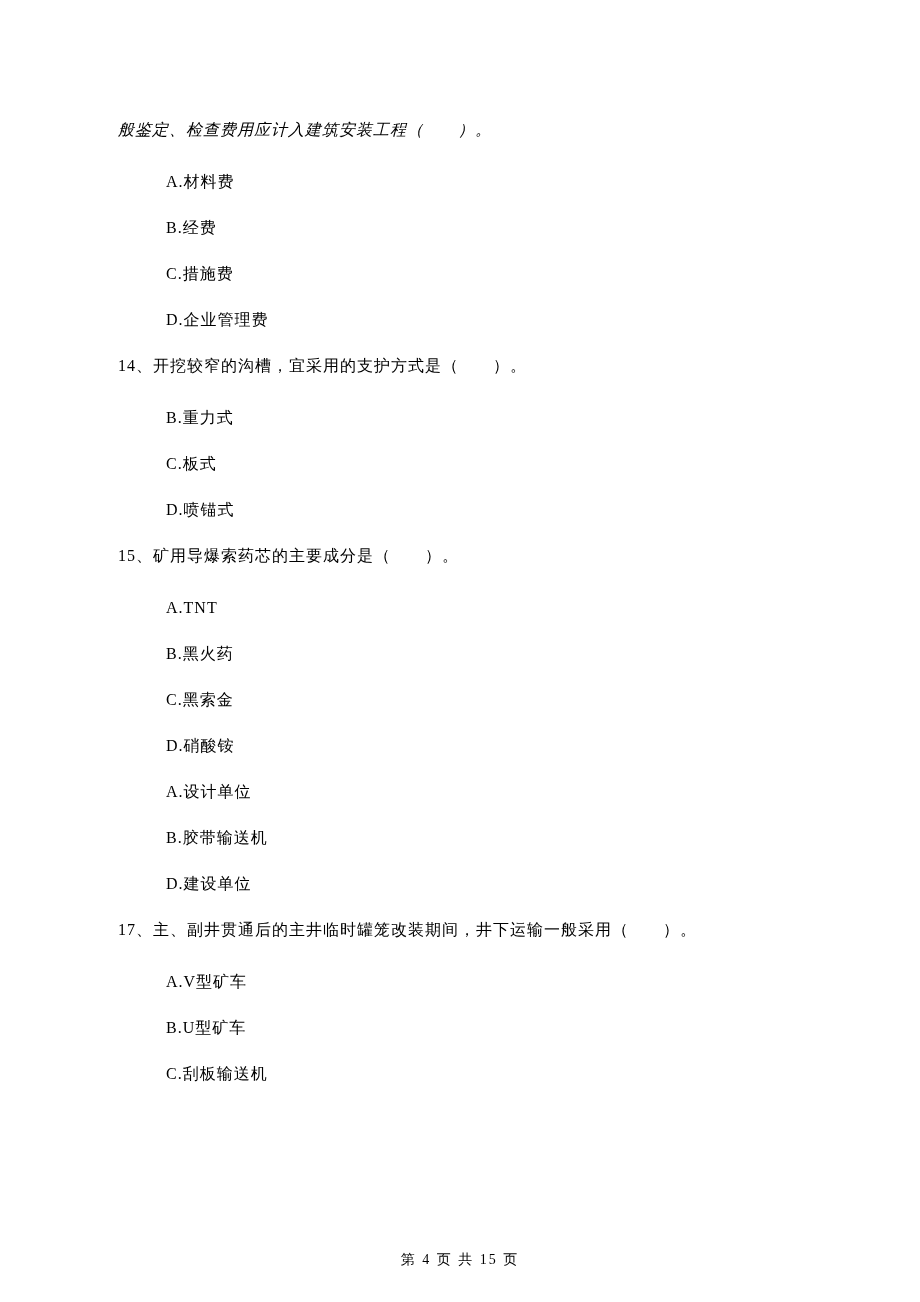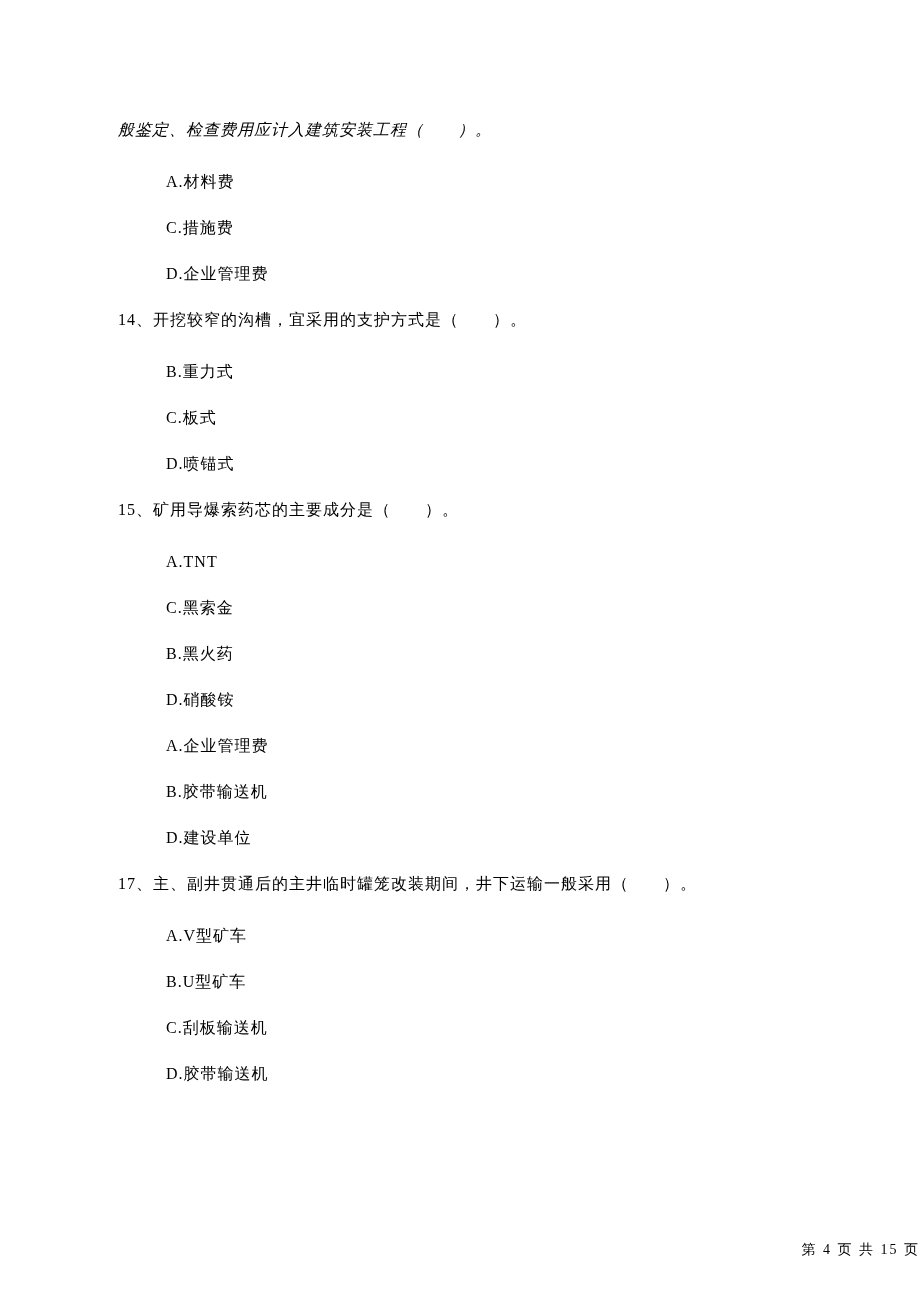--- a/index.html
+++ b/index.html
@@ -52,6 +52,7 @@
 
   <div class="question-continuation">般鉴定、检查费用应计入建筑安装工程（　　）。</div>
   <div class="option">A.材料费</div>
+  <div class="option">B.经费</div>
   <div class="option">C.措施费</div>
   <div class="option">D.企业管理费</div>
 

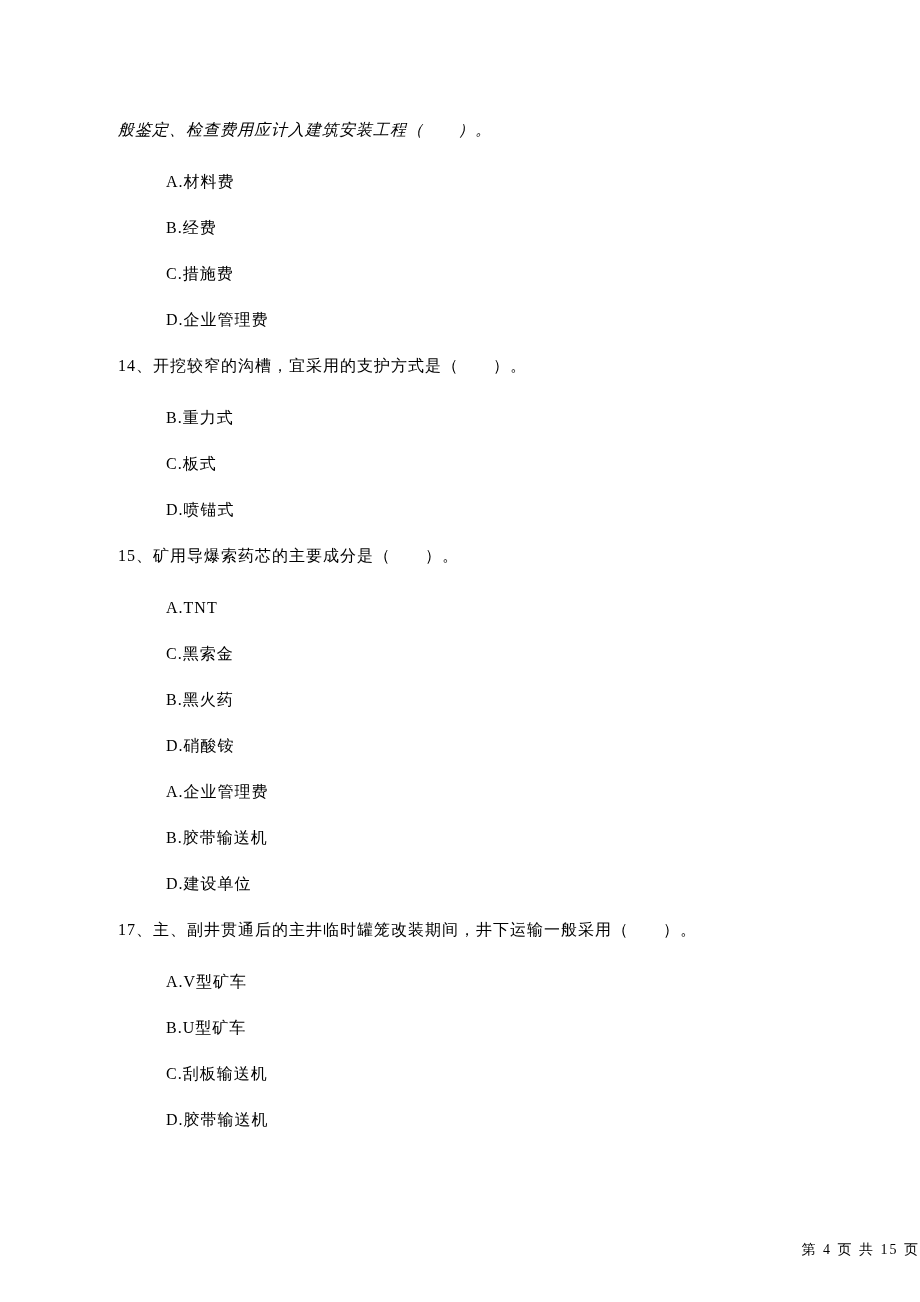--- a/index.html
+++ b/index.html
@@ -63,8 +63,8 @@
 
   <div class="question">15、矿用导爆索药芯的主要成分是（　　）。</div>
   <div class="option">A.TNT</div>
+  <div class="option">B.黑火药</div>
   <div class="option">C.黑索金</div>
-  <div class="option">B.黑火药</div>
   <div class="option">D.硝酸铵</div>
 
   <div class="option">A.企业管理费</div>

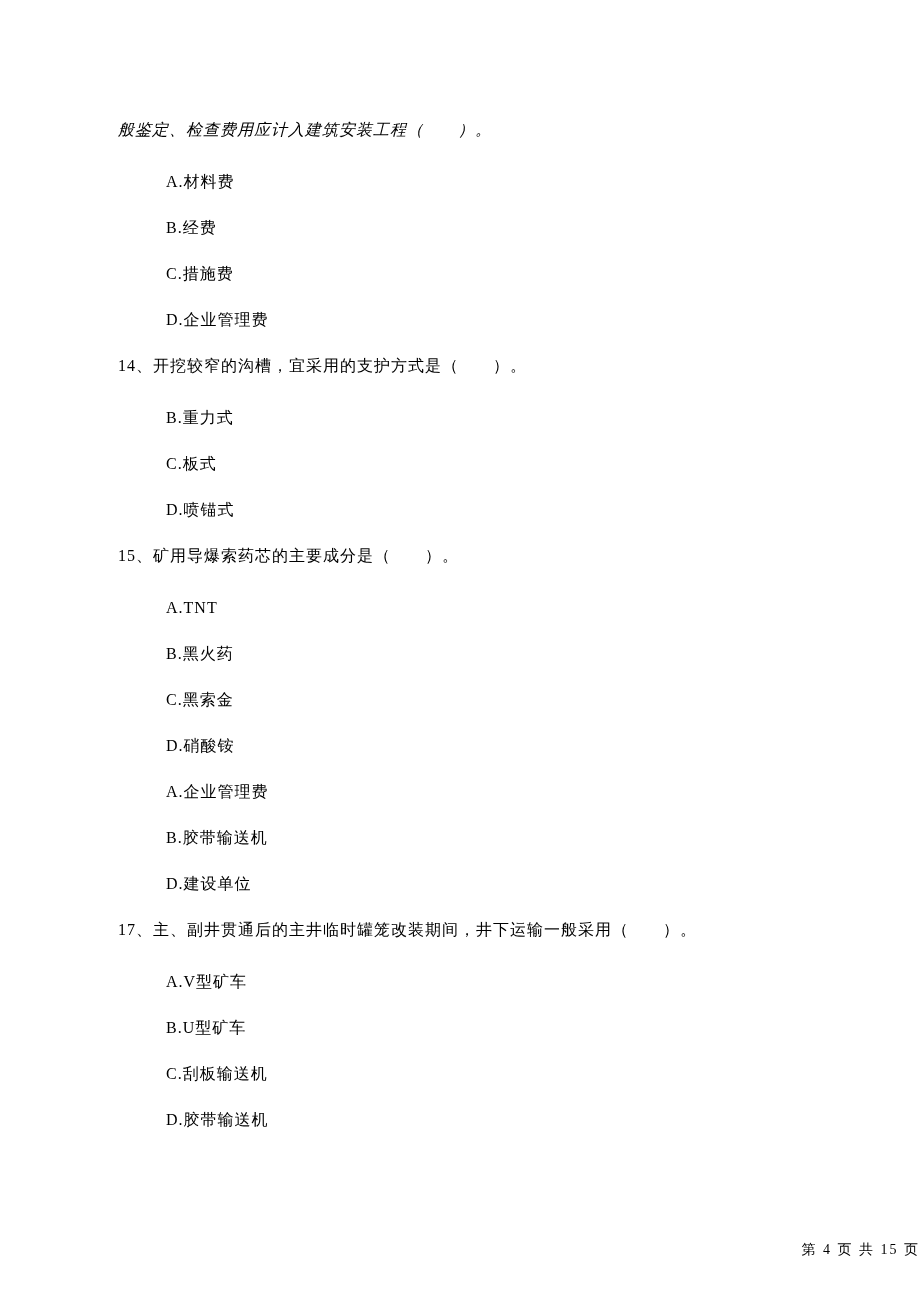--- a/index.html
+++ b/index.html
@@ -67,7 +67,7 @@
   <div class="option">C.黑索金</div>
   <div class="option">D.硝酸铵</div>
 
-  <div class="option">A.企业管理费</div>
+  <div class="option">A.设计单位</div>
   <div class="option">B.胶带输送机</div>
   <div class="option">D.建设单位</div>
 

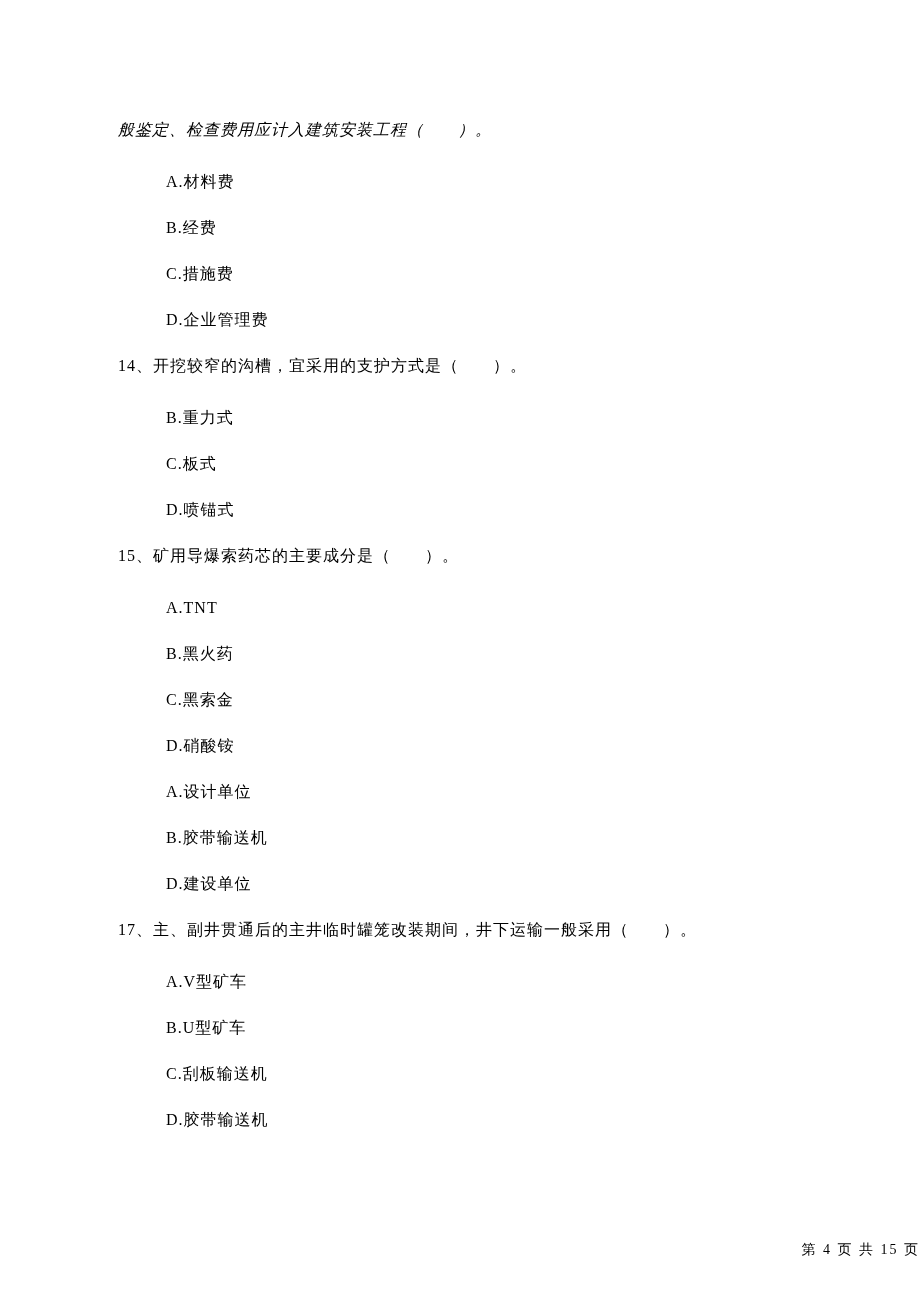--- a/index.html
+++ b/index.html
@@ -75,7 +75,6 @@
   <div class="option">A.V型矿车</div>
   <div class="option">B.U型矿车</div>
   <div class="option">C.刮板输送机</div>
-  <div class="option">D.胶带输送机</div>
 
 </div>
 

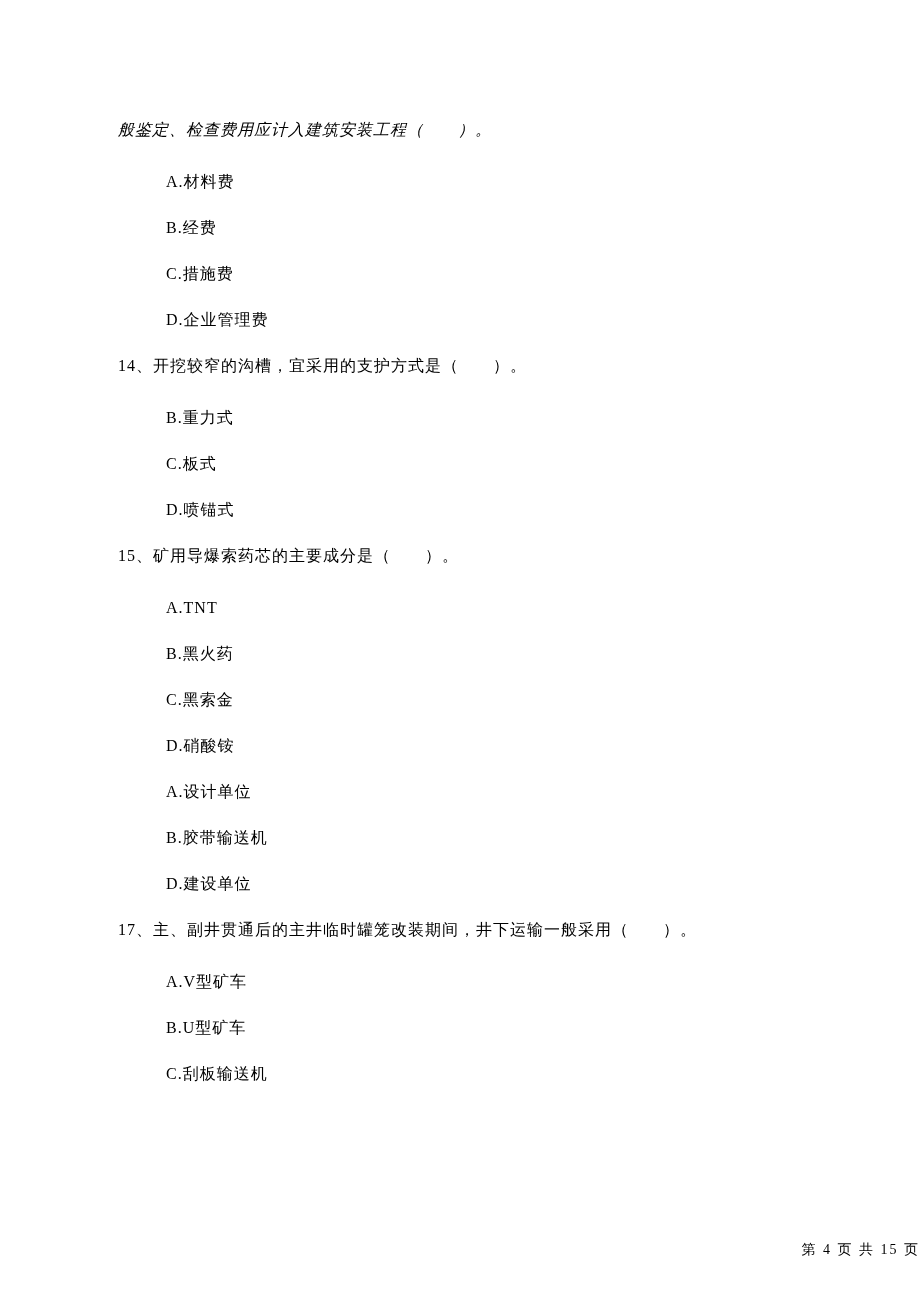--- a/index.html
+++ b/index.html
@@ -37,10 +37,10 @@
     }
     .footer {
       position: absolute;
-      bottom: 42px;
+      bottom: 32px;
       left: 0;
       width: 100%;
-      text-align: right;
+      text-align: center;
       font-size: 14px;
       letter-spacing: 2px;
     }

